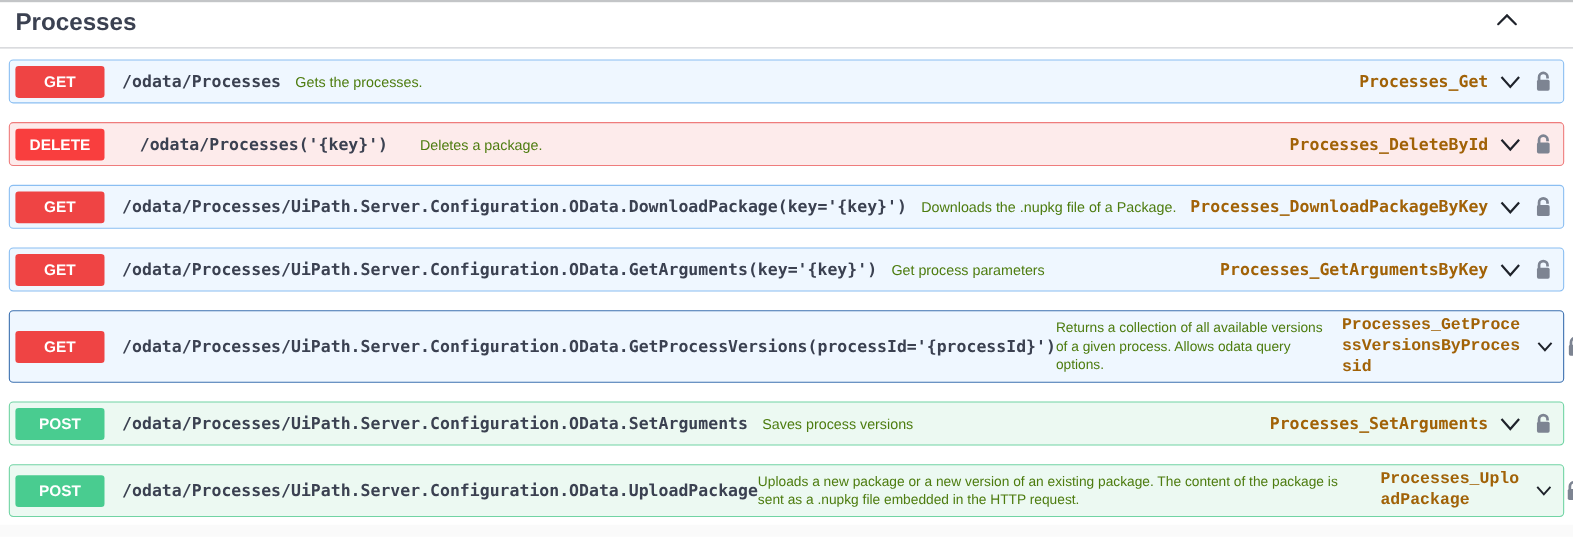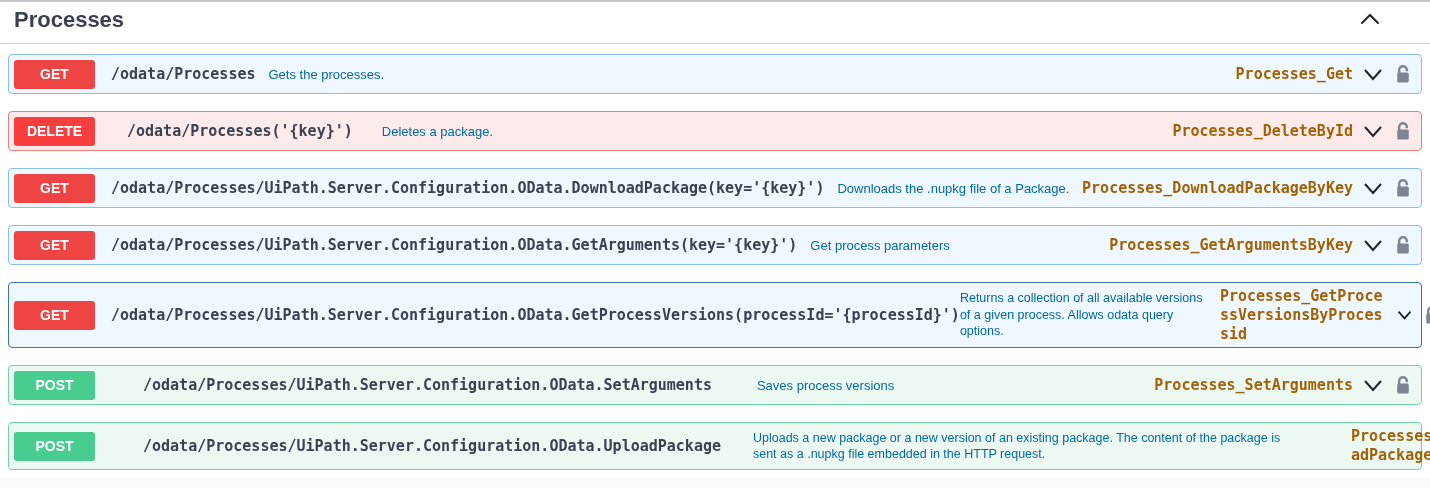--- a/index.html
+++ b/index.html
@@ -54,7 +54,7 @@
   }
   .desc {
     margin-left:13px;
-    font-size:13px; color:#0369a1;
+    font-size:13px; color:#4d7c0f;
     white-space:nowrap;
   }
   .right {

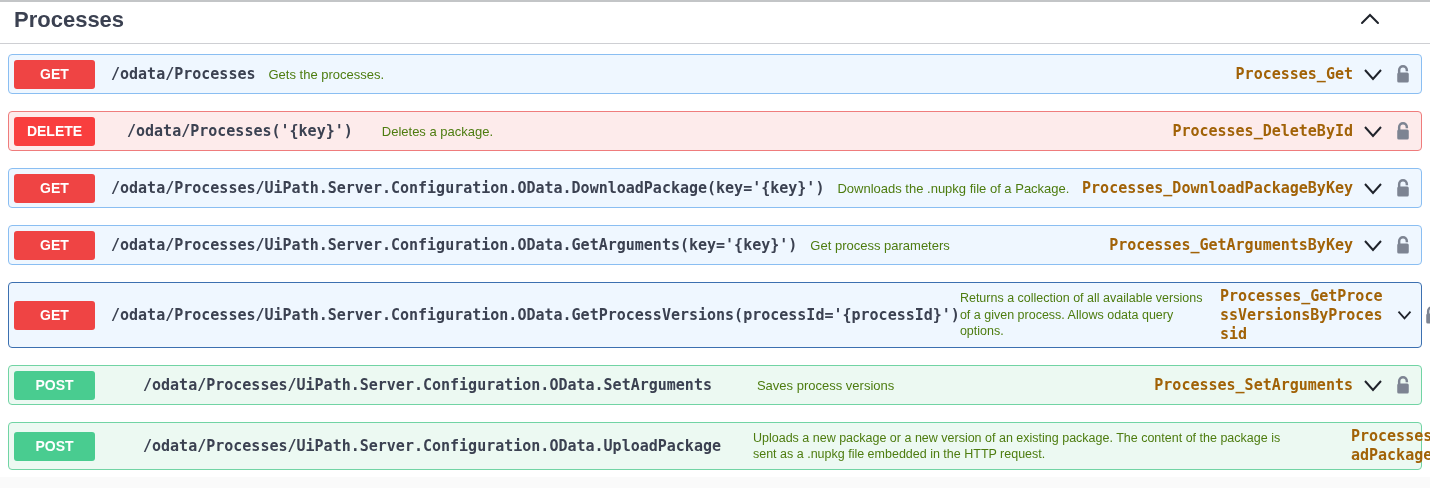--- a/index.html
+++ b/index.html
@@ -76,7 +76,7 @@
     flex:0 0 auto;
   }
   .wrap .right { margin-left:14px; }
-  .wrap .opid { white-space:normal; word-break:break-all; text-align:left; line-height:1.25; }
+  .wrap .opid { white-space:normal; word-break:break-all; text-align:left; line-height:1.25;font-family:Liberation Mono, monospace; }
   .r5 .desc { width:246px; }
   .r5 .opid { width:167px; }
   .r7 .desc { width:552px; }

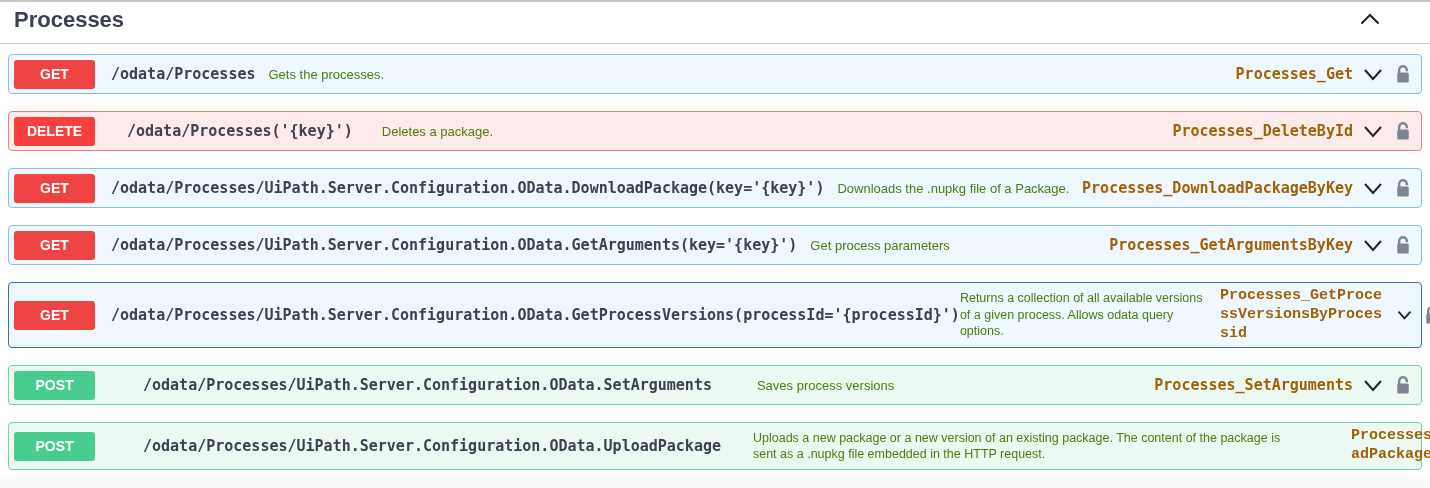--- a/index.html
+++ b/index.html
@@ -34,7 +34,7 @@
   .op-get    { background:#eff7ff; border:1px solid #8abef2; }
   .op-get.active { border:1px solid #3c70b0; }
   .op-delete { background:#fdebeb; border:1px solid #ef7c7c;gap:16px; }
-  .op-post   { background:#ecf9f2; border:1px solid #71d4a4;gap:32px; }
+  .op-post   { background:#ecf9f2; border:1px solid #71d4a4; }
   .badge {
     flex:0 0 auto;
     min-width:81px; height:29px;

